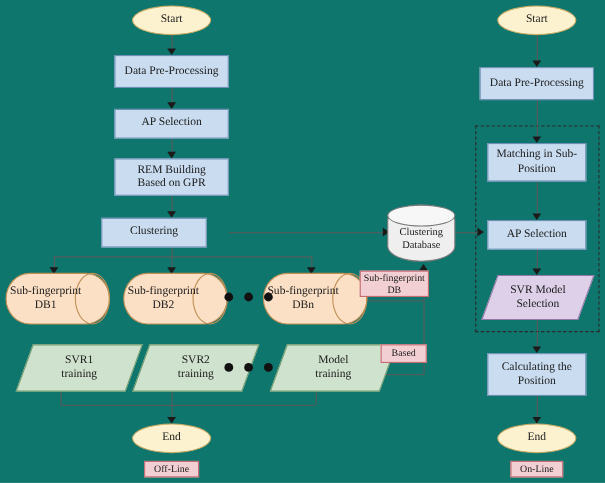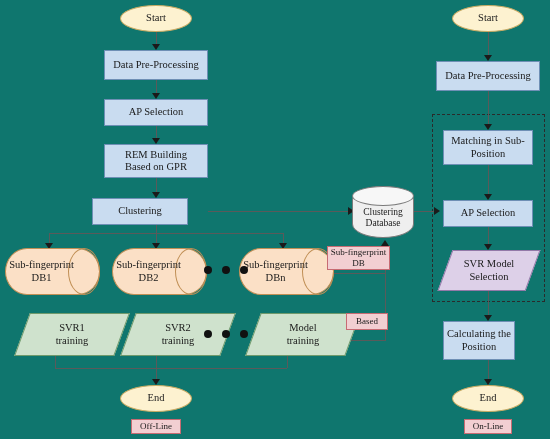--- a/index.html
+++ b/index.html
@@ -312,7 +312,7 @@
   <div class="ln lnv" style="left:488px;top:291px;height:26px;"></div>
   <div class="arrow down" style="left:484px;top:315px;"></div>
 
-  <div class="node process" style="left:443px;top:321px;width:72px;height:39px;white-space:pre-line;">
+  <div class="node process" style="left:443px;top:321px;width:90px;height:39px;white-space:pre-line;">
     <span>Calculating the
 Position</span>
   </div>

